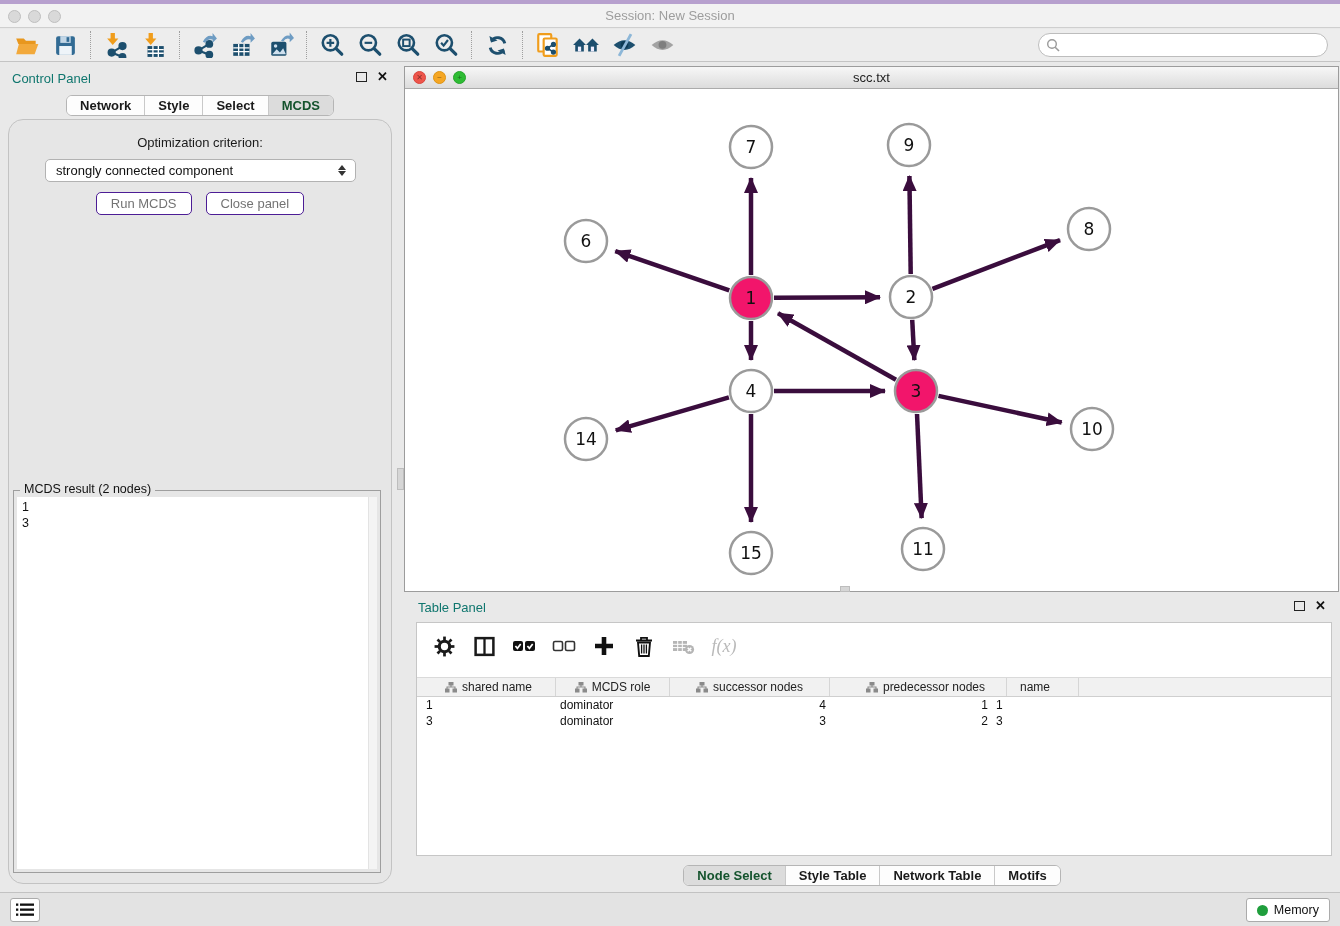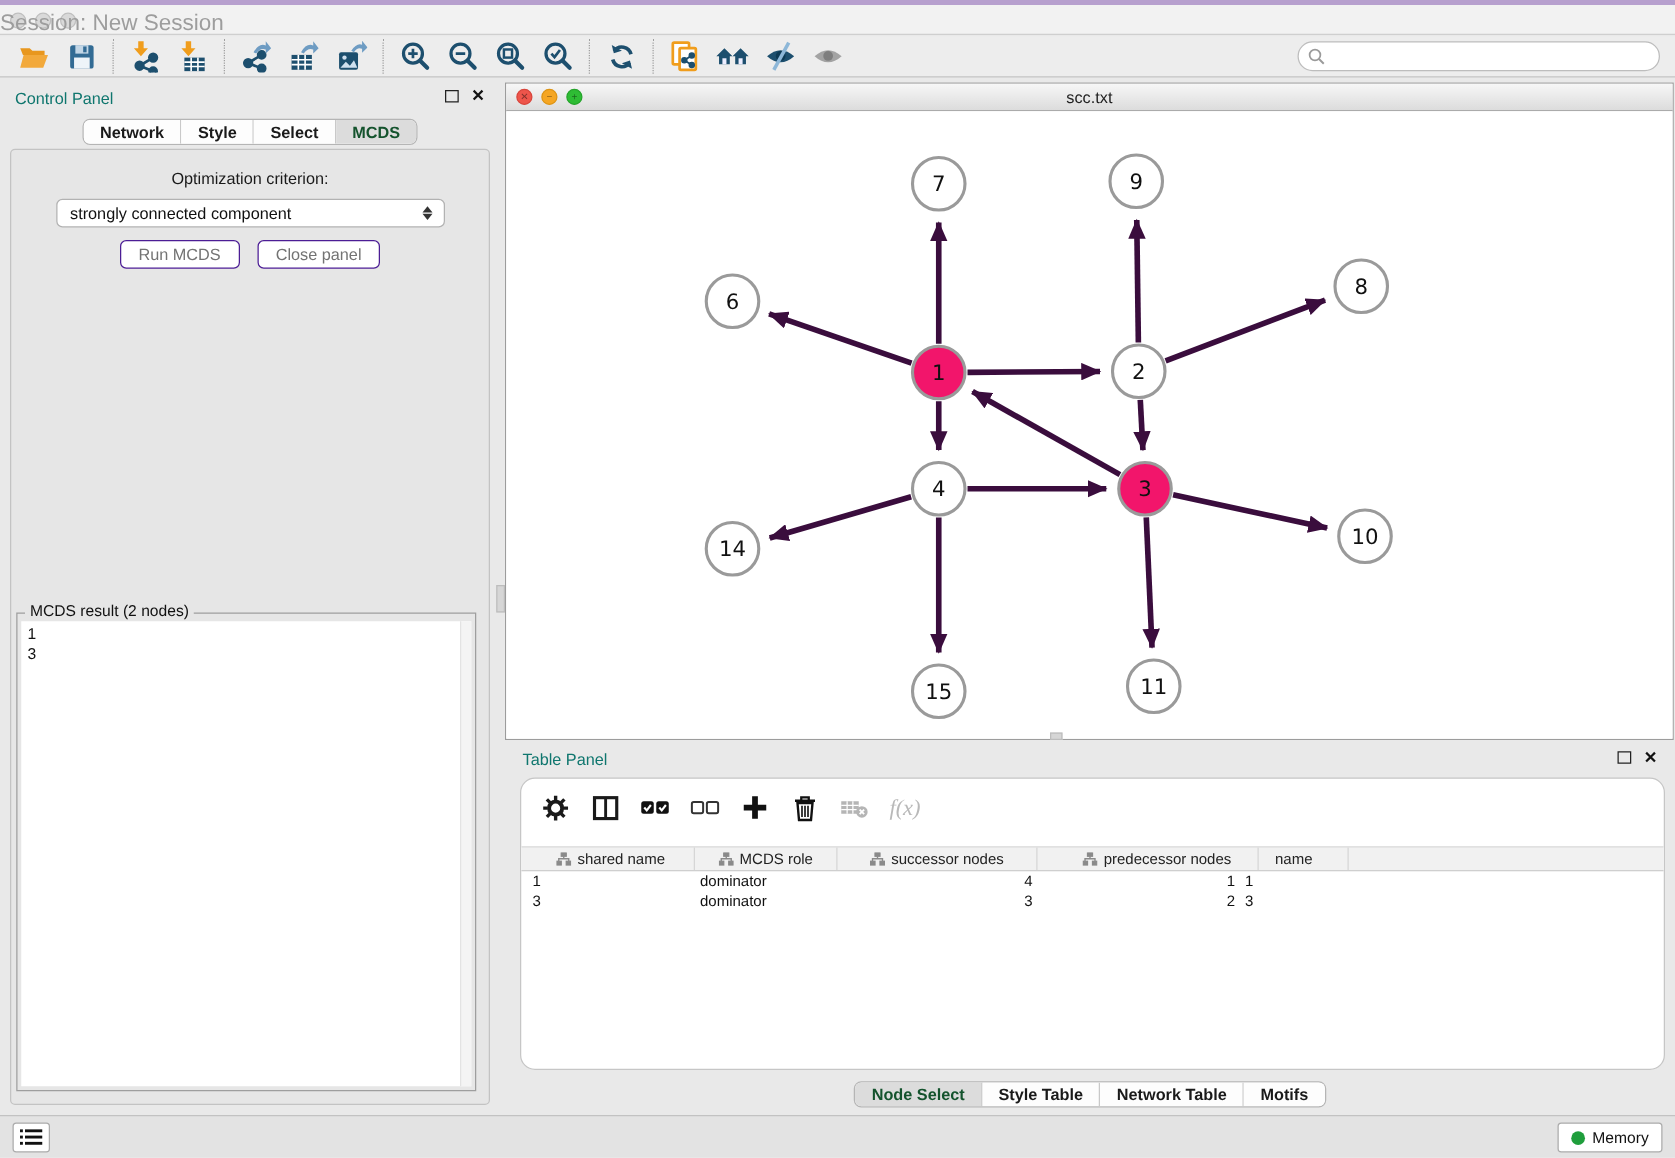--- a/index.html
+++ b/index.html
@@ -19,8 +19,8 @@
   .tl-red    { background:#ee554b; border-color:#d8453c; }
   .tl-yellow { background:#f5a623; border-color:#dd9414; }
   .tl-green  { background:#2ebc34; border-color:#25a42b; }
-  .win-title { position:absolute; left:0; right:0; top:4px; 
-    font-size:18px; color:#9d9d9d; }
+  .win-title { position:absolute; left:0; right:0; top:4px; text-align:center;
+    font-size:13px; color:#9d9d9d; }
   
   .toolbar { position:absolute; left:0; top:29px; width:1340px; height:33px;
     background:#ededed; border-bottom:1px solid #c4c4c4; display:flex; align-items:center; padding-left:8px; }

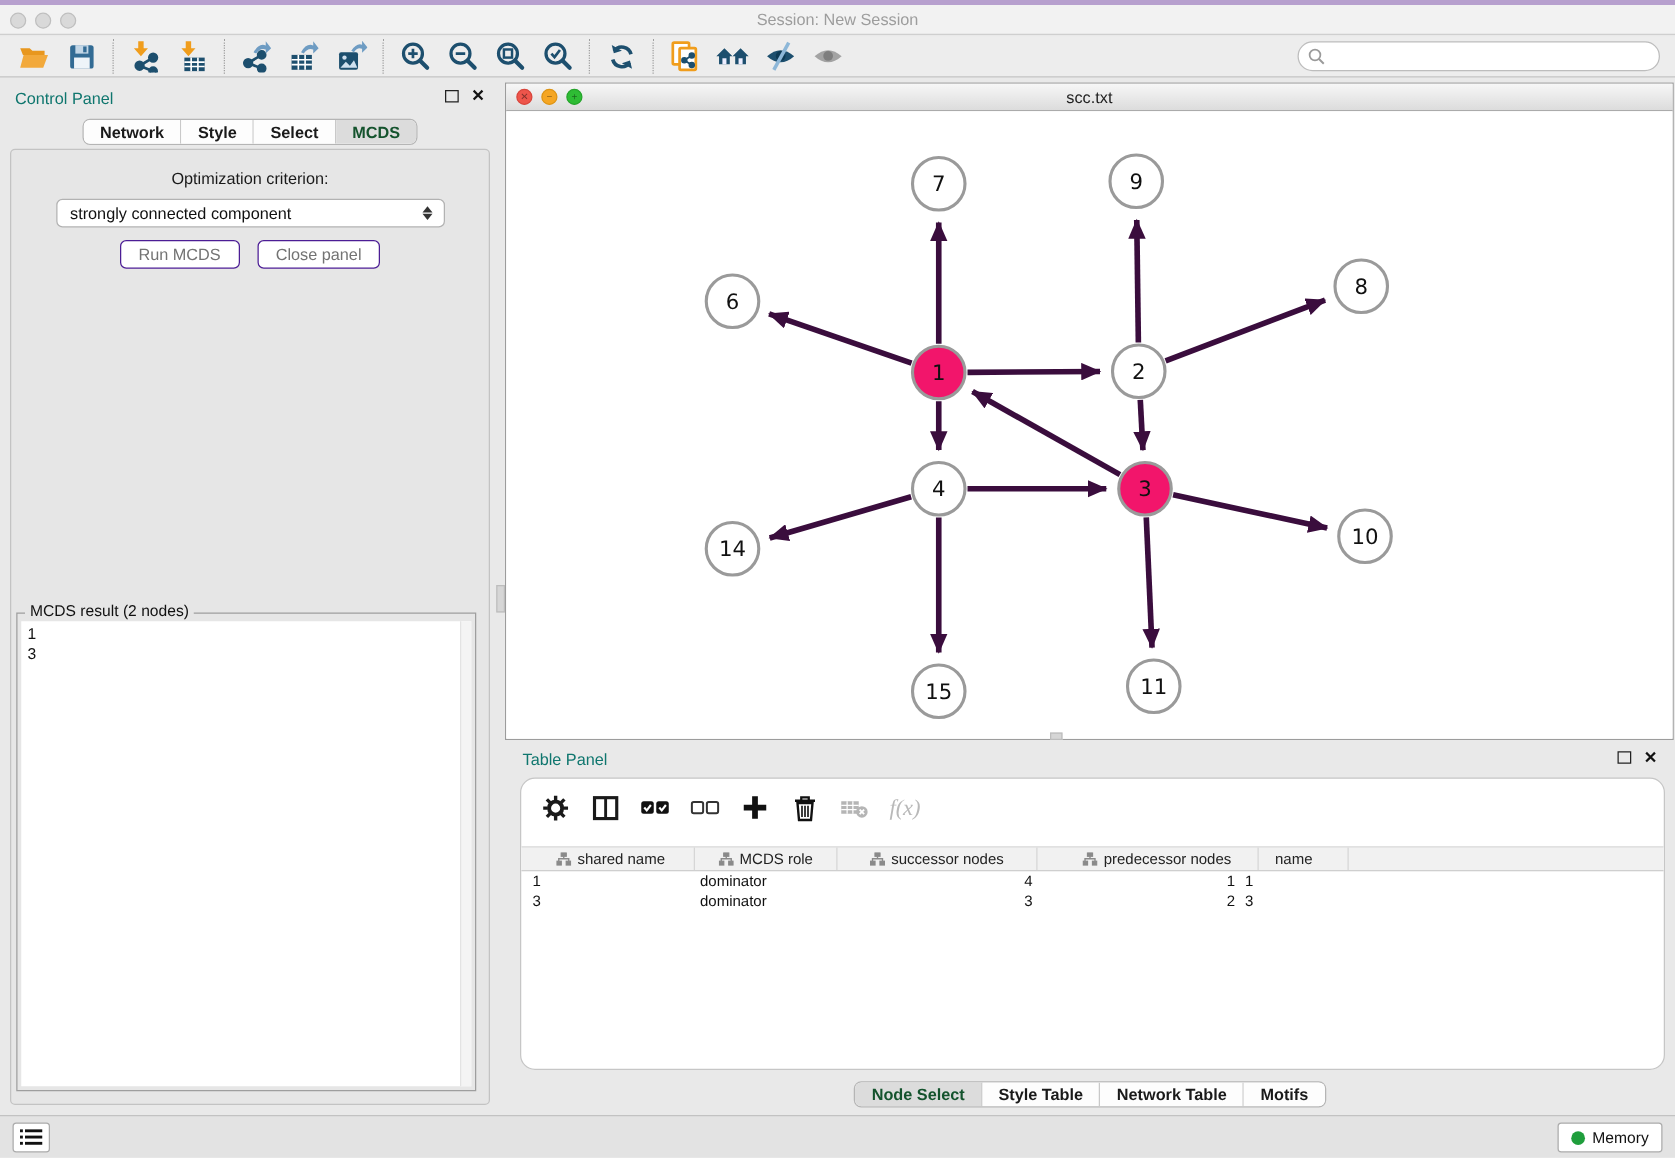--- a/index.html
+++ b/index.html
@@ -47,7 +47,7 @@
   .cp-icons { position:absolute; right:12px; top:10px; display:flex; gap:10px; align-items:center; }
   .cp-tabs { position:absolute; left:0; right:0; top:33px; text-align:center; }
   .cp-box { position:absolute; left:8px; right:8px; top:57px; bottom:8px;
-    background:#e6e6e6; border:1px solid #c3c3c3; border-radius:4px; }
+    background:#e6e6e6; border:1px solid #c3c3c3; border-radius:15px; }
   .opt-label { position:absolute; left:0; right:0; top:15px; text-align:center; font-size:13px; color:#1a1a1a; }
   .criterion { position:absolute; left:36px; top:39px; width:311px; height:23px; background:#fff;
     border:1px solid #b2b2b2; border-radius:5px; font-size:13px; color:#111; line-height:21px; padding-left:10px; }

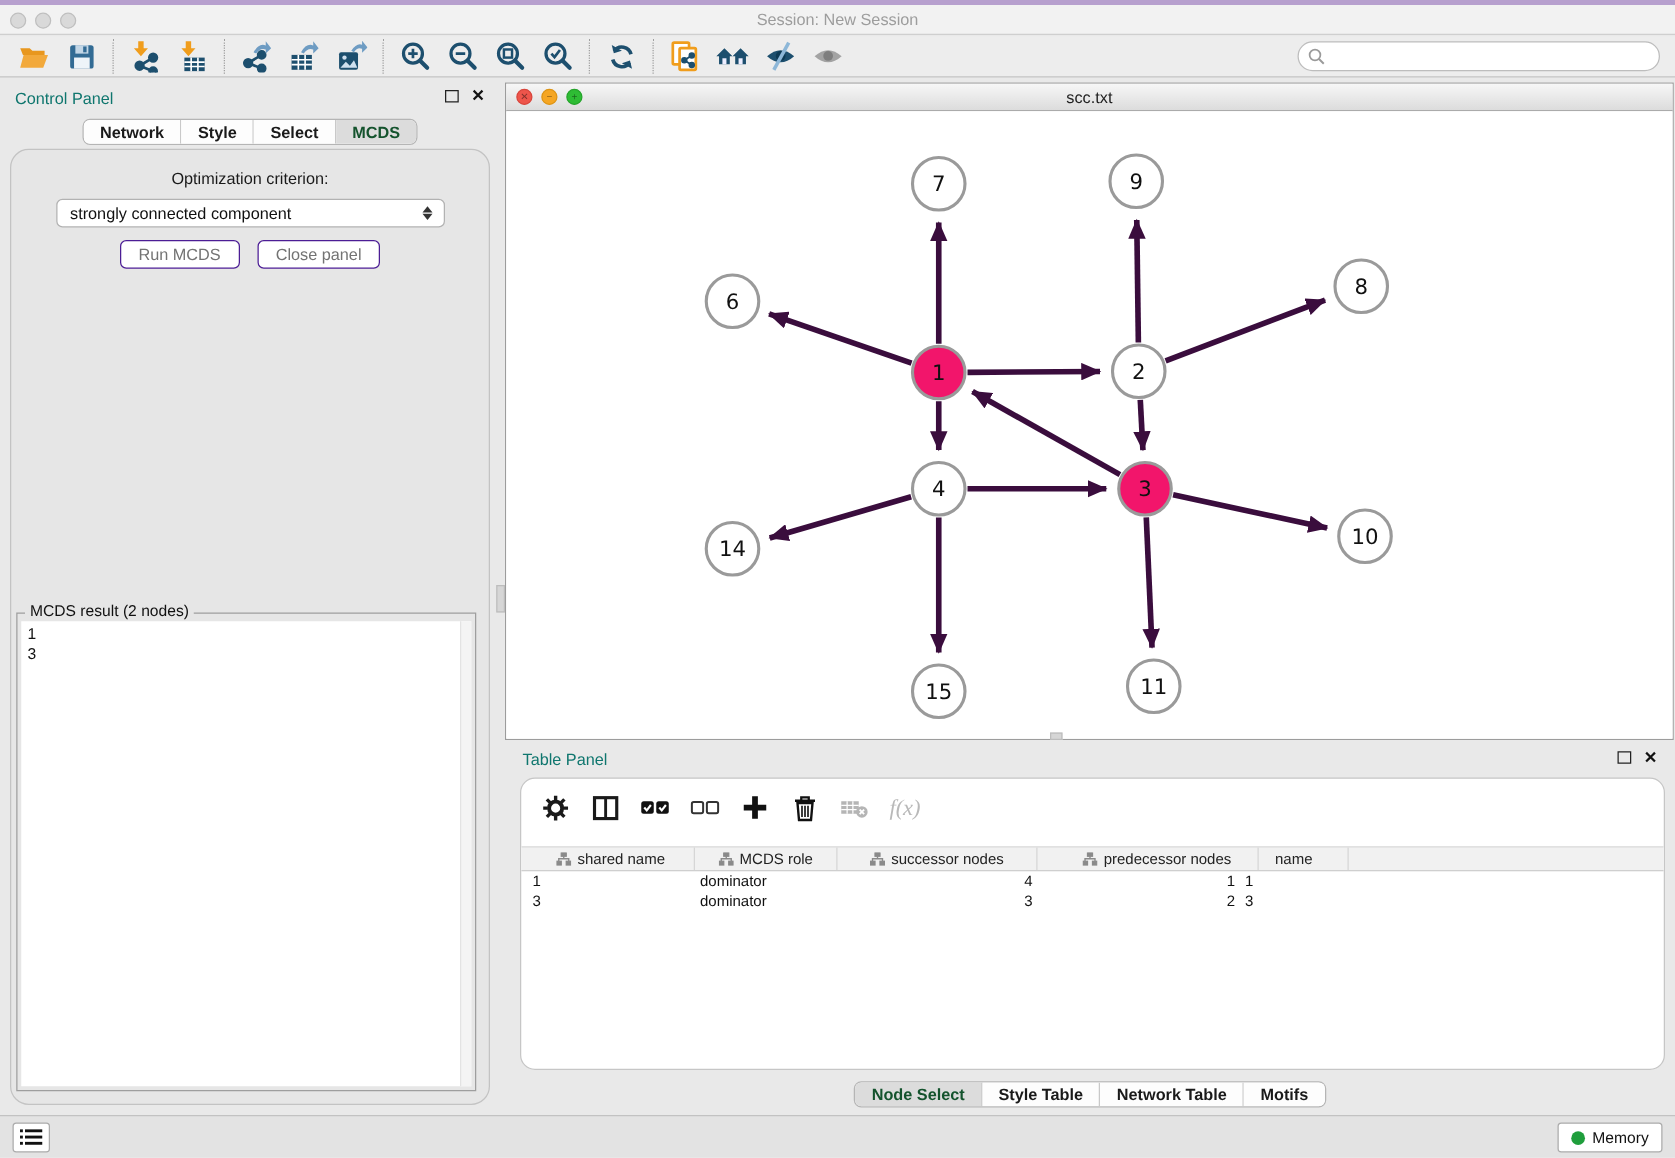--- a/index.html
+++ b/index.html
@@ -79,7 +79,7 @@
   .tp-headrow { position:absolute; left:14px; top:6px; }
   .tp-icons { position:absolute; right:14px; top:7px; display:flex; gap:10px; align-items:center; }
   .tp-box { position:absolute; left:12px; top:28px; width:916px; height:234px;
-    background:#fff; border:1px solid #c6c6c6; border-radius:12px; overflow:hidden; }
+    background:#fff; border:1px solid #c6c6c6; border-radius:0; overflow:hidden; }
   .tp-toolbar { position:absolute; left:14px; top:8px; height:30px; display:flex; align-items:center; gap:14px; }
   .tp-tool { width:26px; height:26px; display:flex; align-items:center; justify-content:center; }
   .fx-label { font-family:"Liberation Serif",serif; font-style:italic; font-size:18px; color:#b9b9b9; }

